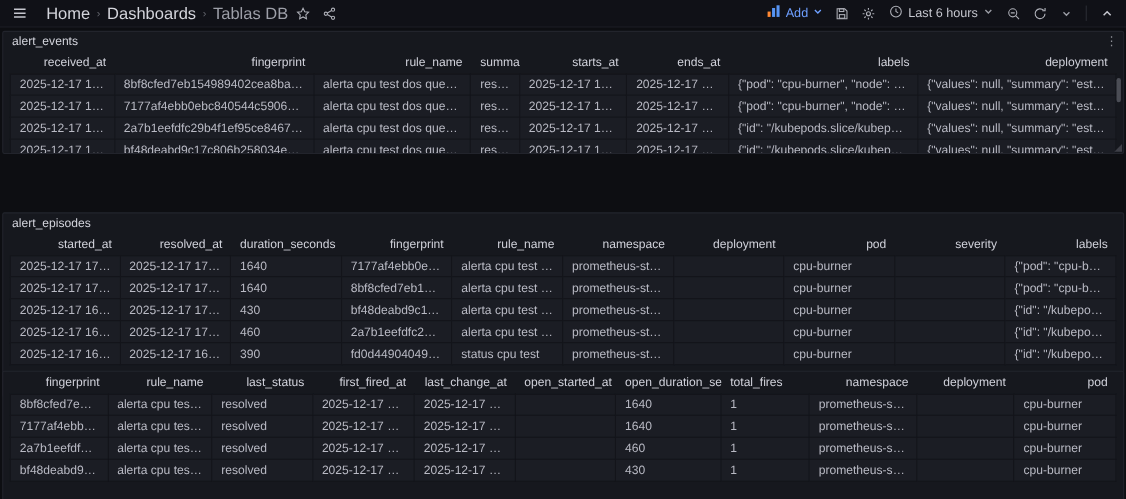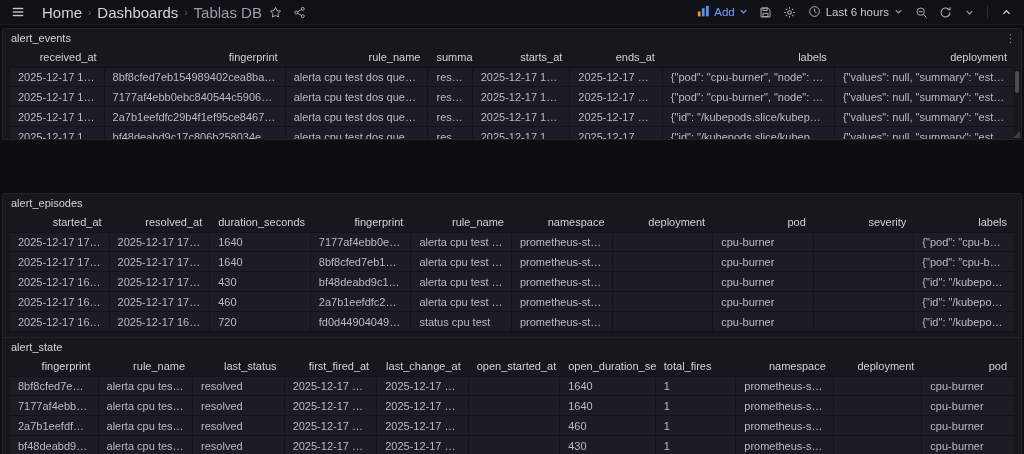--- a/index.html
+++ b/index.html
@@ -379,7 +379,7 @@
         <tr>
           <td>2025-12-17 16:46:30</td>
           <td>2025-12-17 16:53:00</td>
-          <td class="r">720</td>
+          <td class="r">390</td>
           <td>fd0d4490404921b73b...</td>
           <td>status cpu test</td>
           <td>prometheus-stack</td>

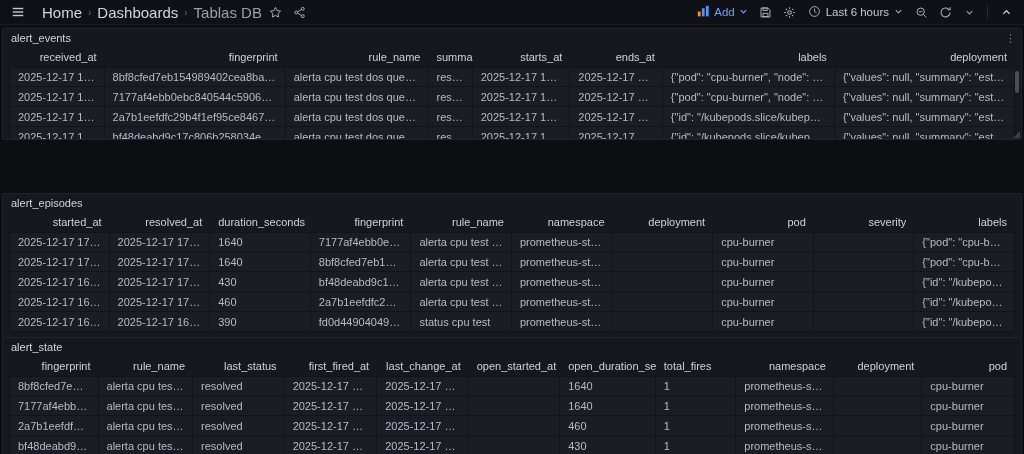--- a/index.html
+++ b/index.html
@@ -394,7 +394,6 @@
 </section>
 
 <section class="panel" id="panel-2">
-  <div class="panel-title">alert_state</div>
   <table>
       <colgroup>
         <col style="width: 8.9%;">

